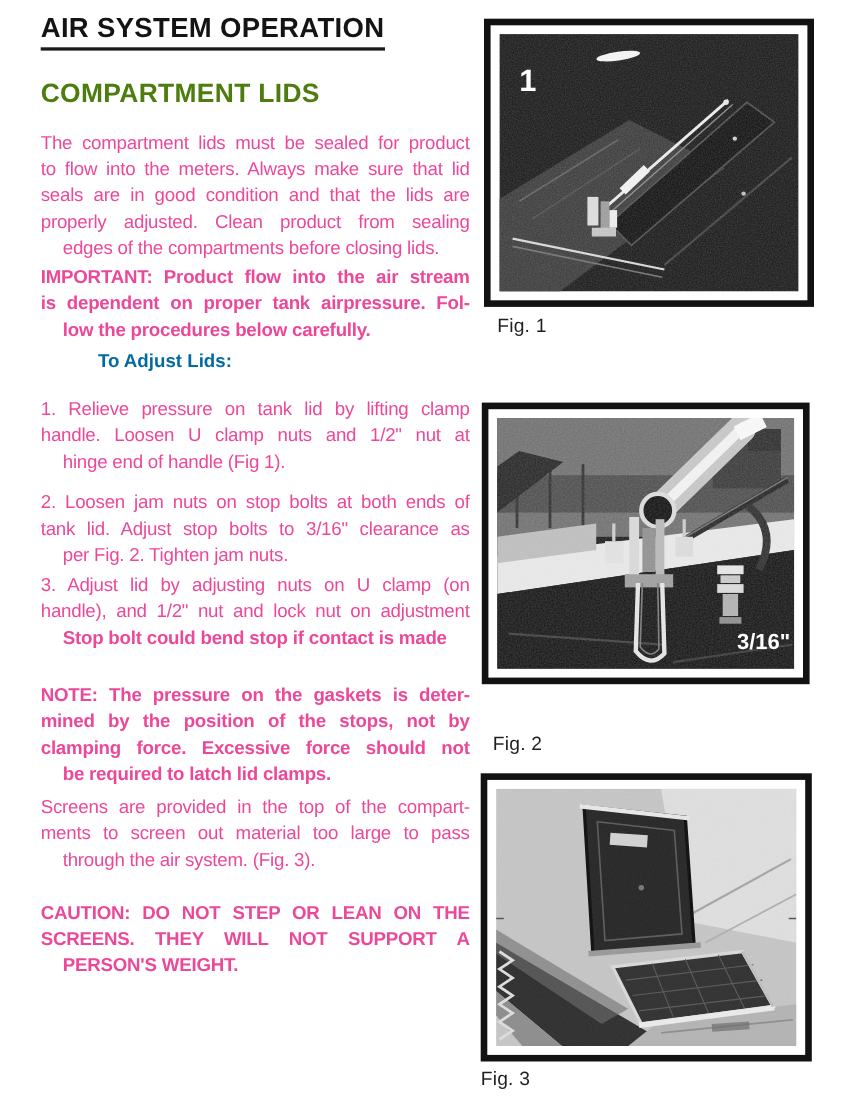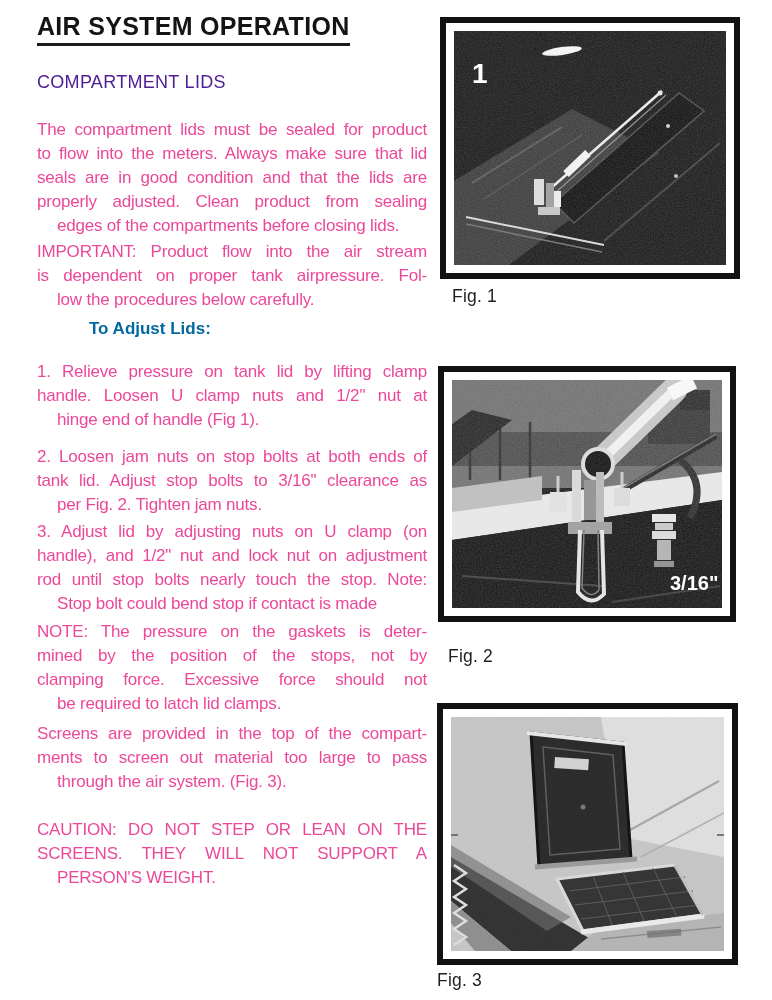--- a/index.html
+++ b/index.html
@@ -26,7 +26,7 @@
     color:#141414;
     border-bottom:3px solid #1a1a1a; padding-bottom:2px;
   }
-  .h2 { position:absolute; left:37px; top:72px; font-size:18px; font-weight:normal; letter-spacing:0.3px; color:#4c1d95; }
+  .h2 { position:absolute; left:37px; top:72px; font-size:24px; font-weight:bold; letter-spacing:0.3px; color:#4d7c0f; }
   .adjust-heading { position:absolute; left:89px; top:319px; font-size:17px; font-weight:bold; color:#0369a1; }
   .figframe {
     position:absolute; box-sizing:border-box;

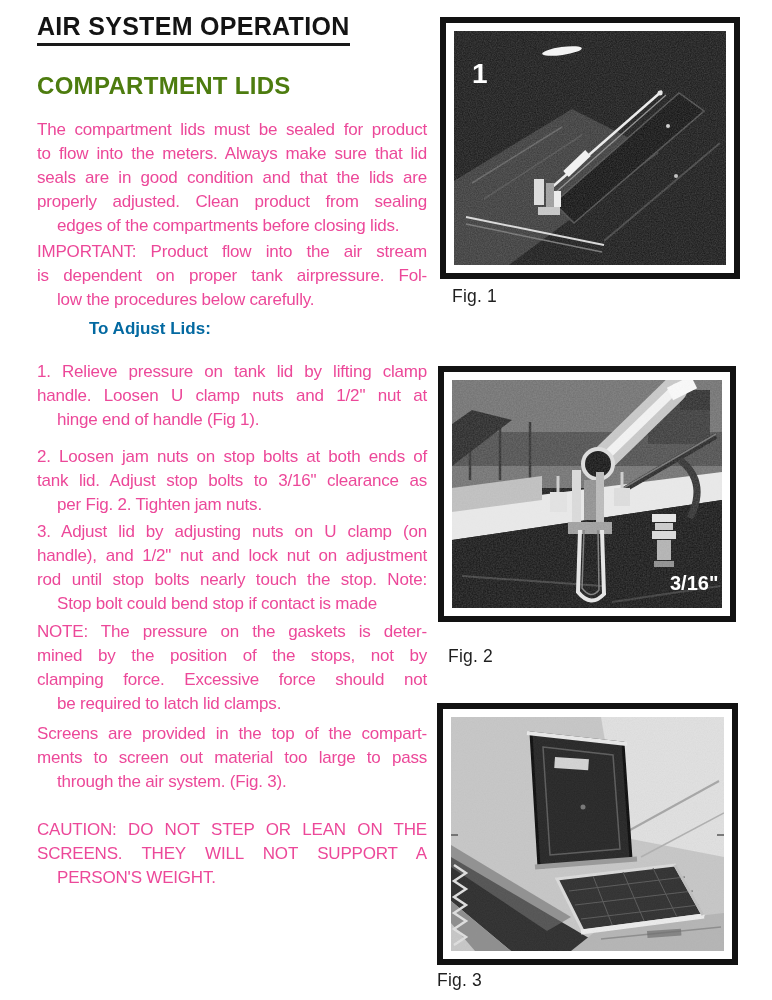--- a/index.html
+++ b/index.html
@@ -18,7 +18,7 @@
     color:#ec4899;
   }
   .line.last { text-align-last:left;margin-left:20px; }
-  .bold, .bold .line, .line.bold { font-weight:normal; }
+  .bold, .bold .line, .line.bold { font-weight:bold; }
   .title-wrap { position:absolute; left:37px; top:12px; }
   .title-text {
     display:inline-block;

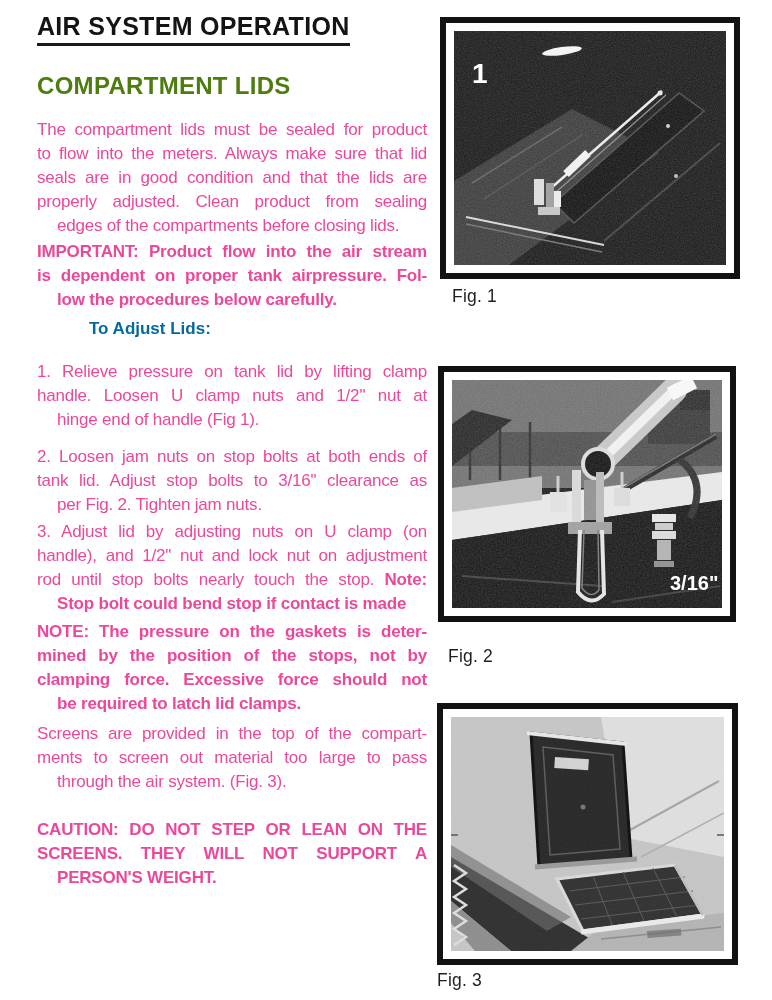--- a/index.html
+++ b/index.html
@@ -75,7 +75,6 @@
 <div class="para" style="top:520px">
   <div class="line">3.  Adjust lid by adjusting nuts on U clamp (on</div>
   <div class="line">handle), and 1/2" nut and lock nut on adjustment</div>
-  <div class="line"><span>rod until stop bolts nearly touch the stop. </span> <span class="bold">Note:</span></div>
   <div class="line last bold">Stop bolt could bend stop if contact is made</div>
 </div>
 

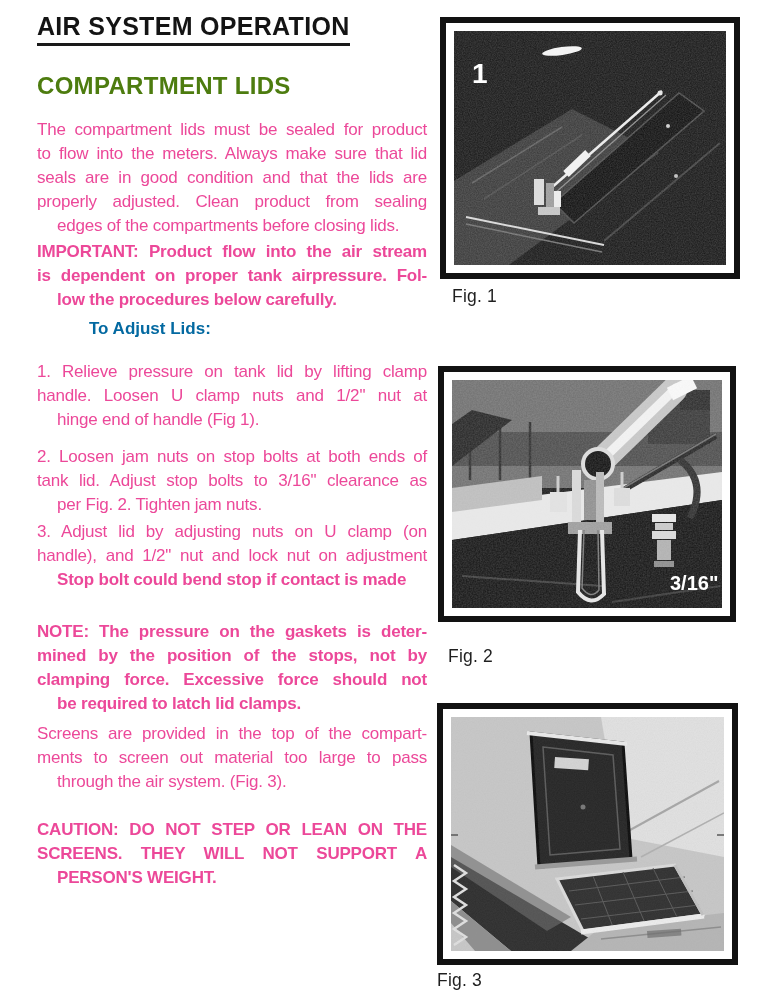--- a/index.html
+++ b/index.html
@@ -178,7 +178,7 @@
     <text x="218" y="210" font-size="20" font-weight="bold" fill="#ffffff">3/16"</text>
   </svg>
 </div>
-<div class="figcap" style="left:448px; top:646px">Fig. 2</div>
+<div class="figcap" style="left:448px; top:666px">Fig. 2</div>
 
 <div class="figframe" style="left:437px; top:703px; width:301px; height:262px">
   <svg width="273" height="234" viewBox="0 0 273 234">

